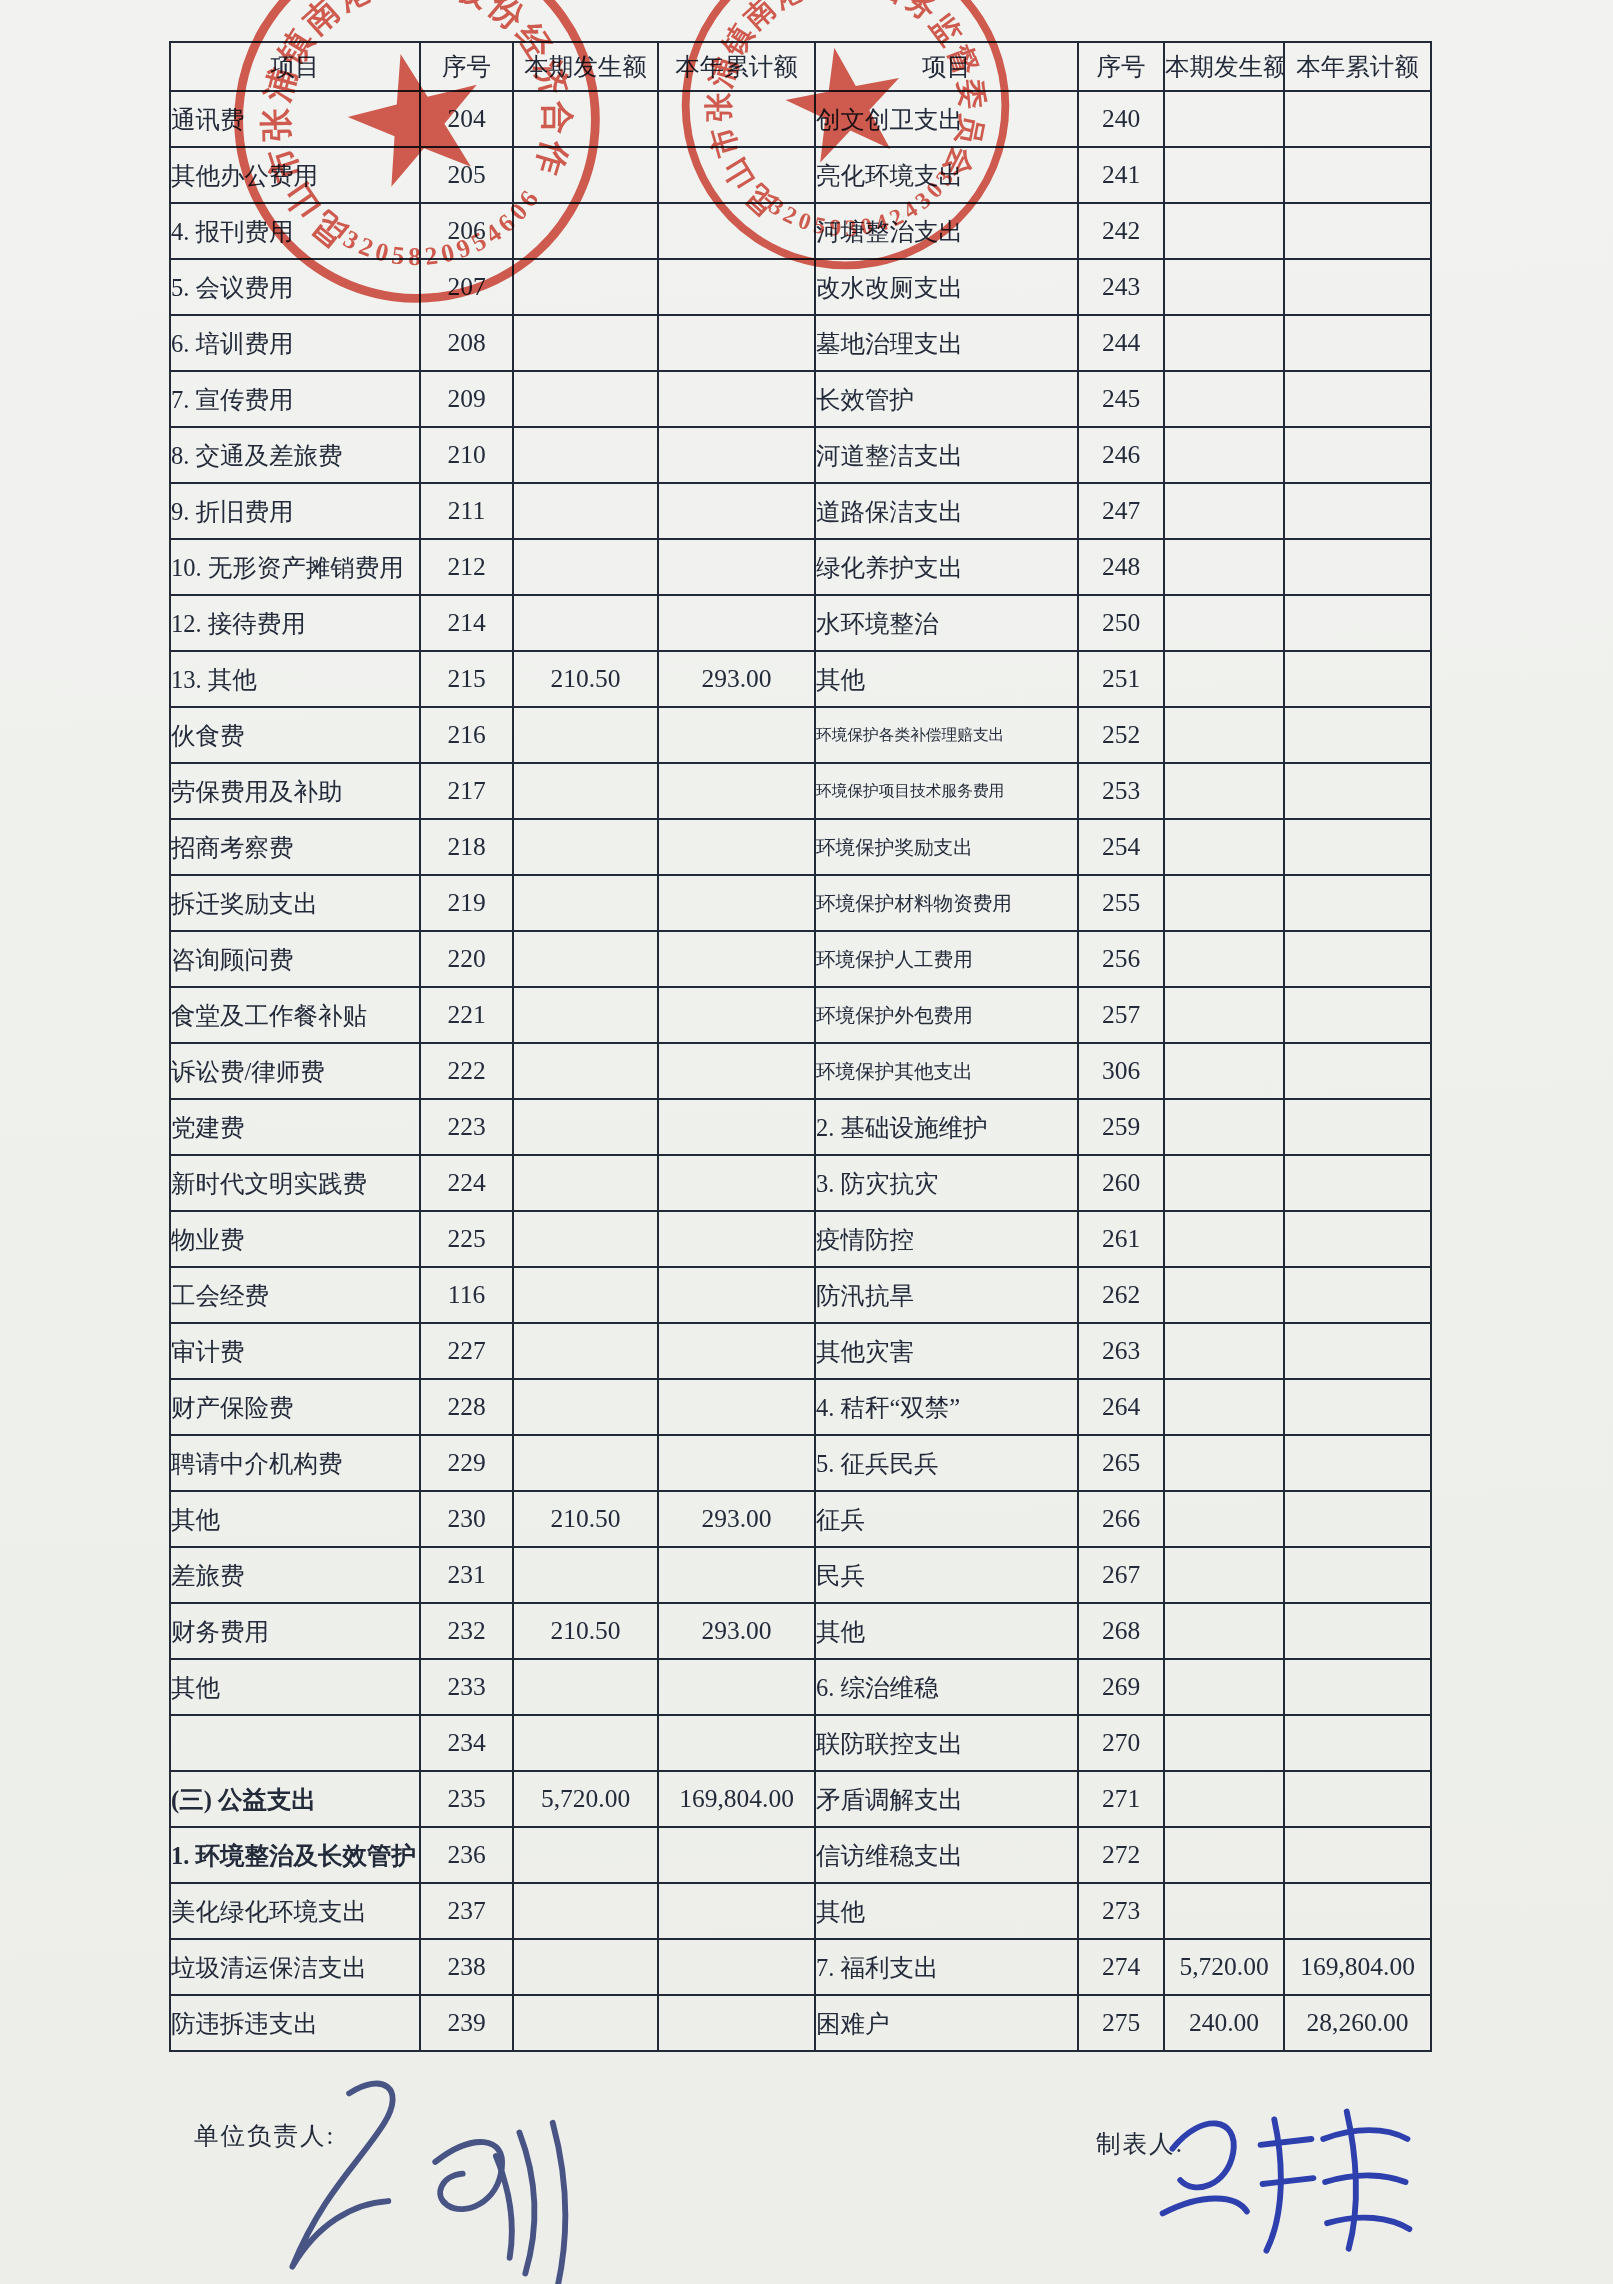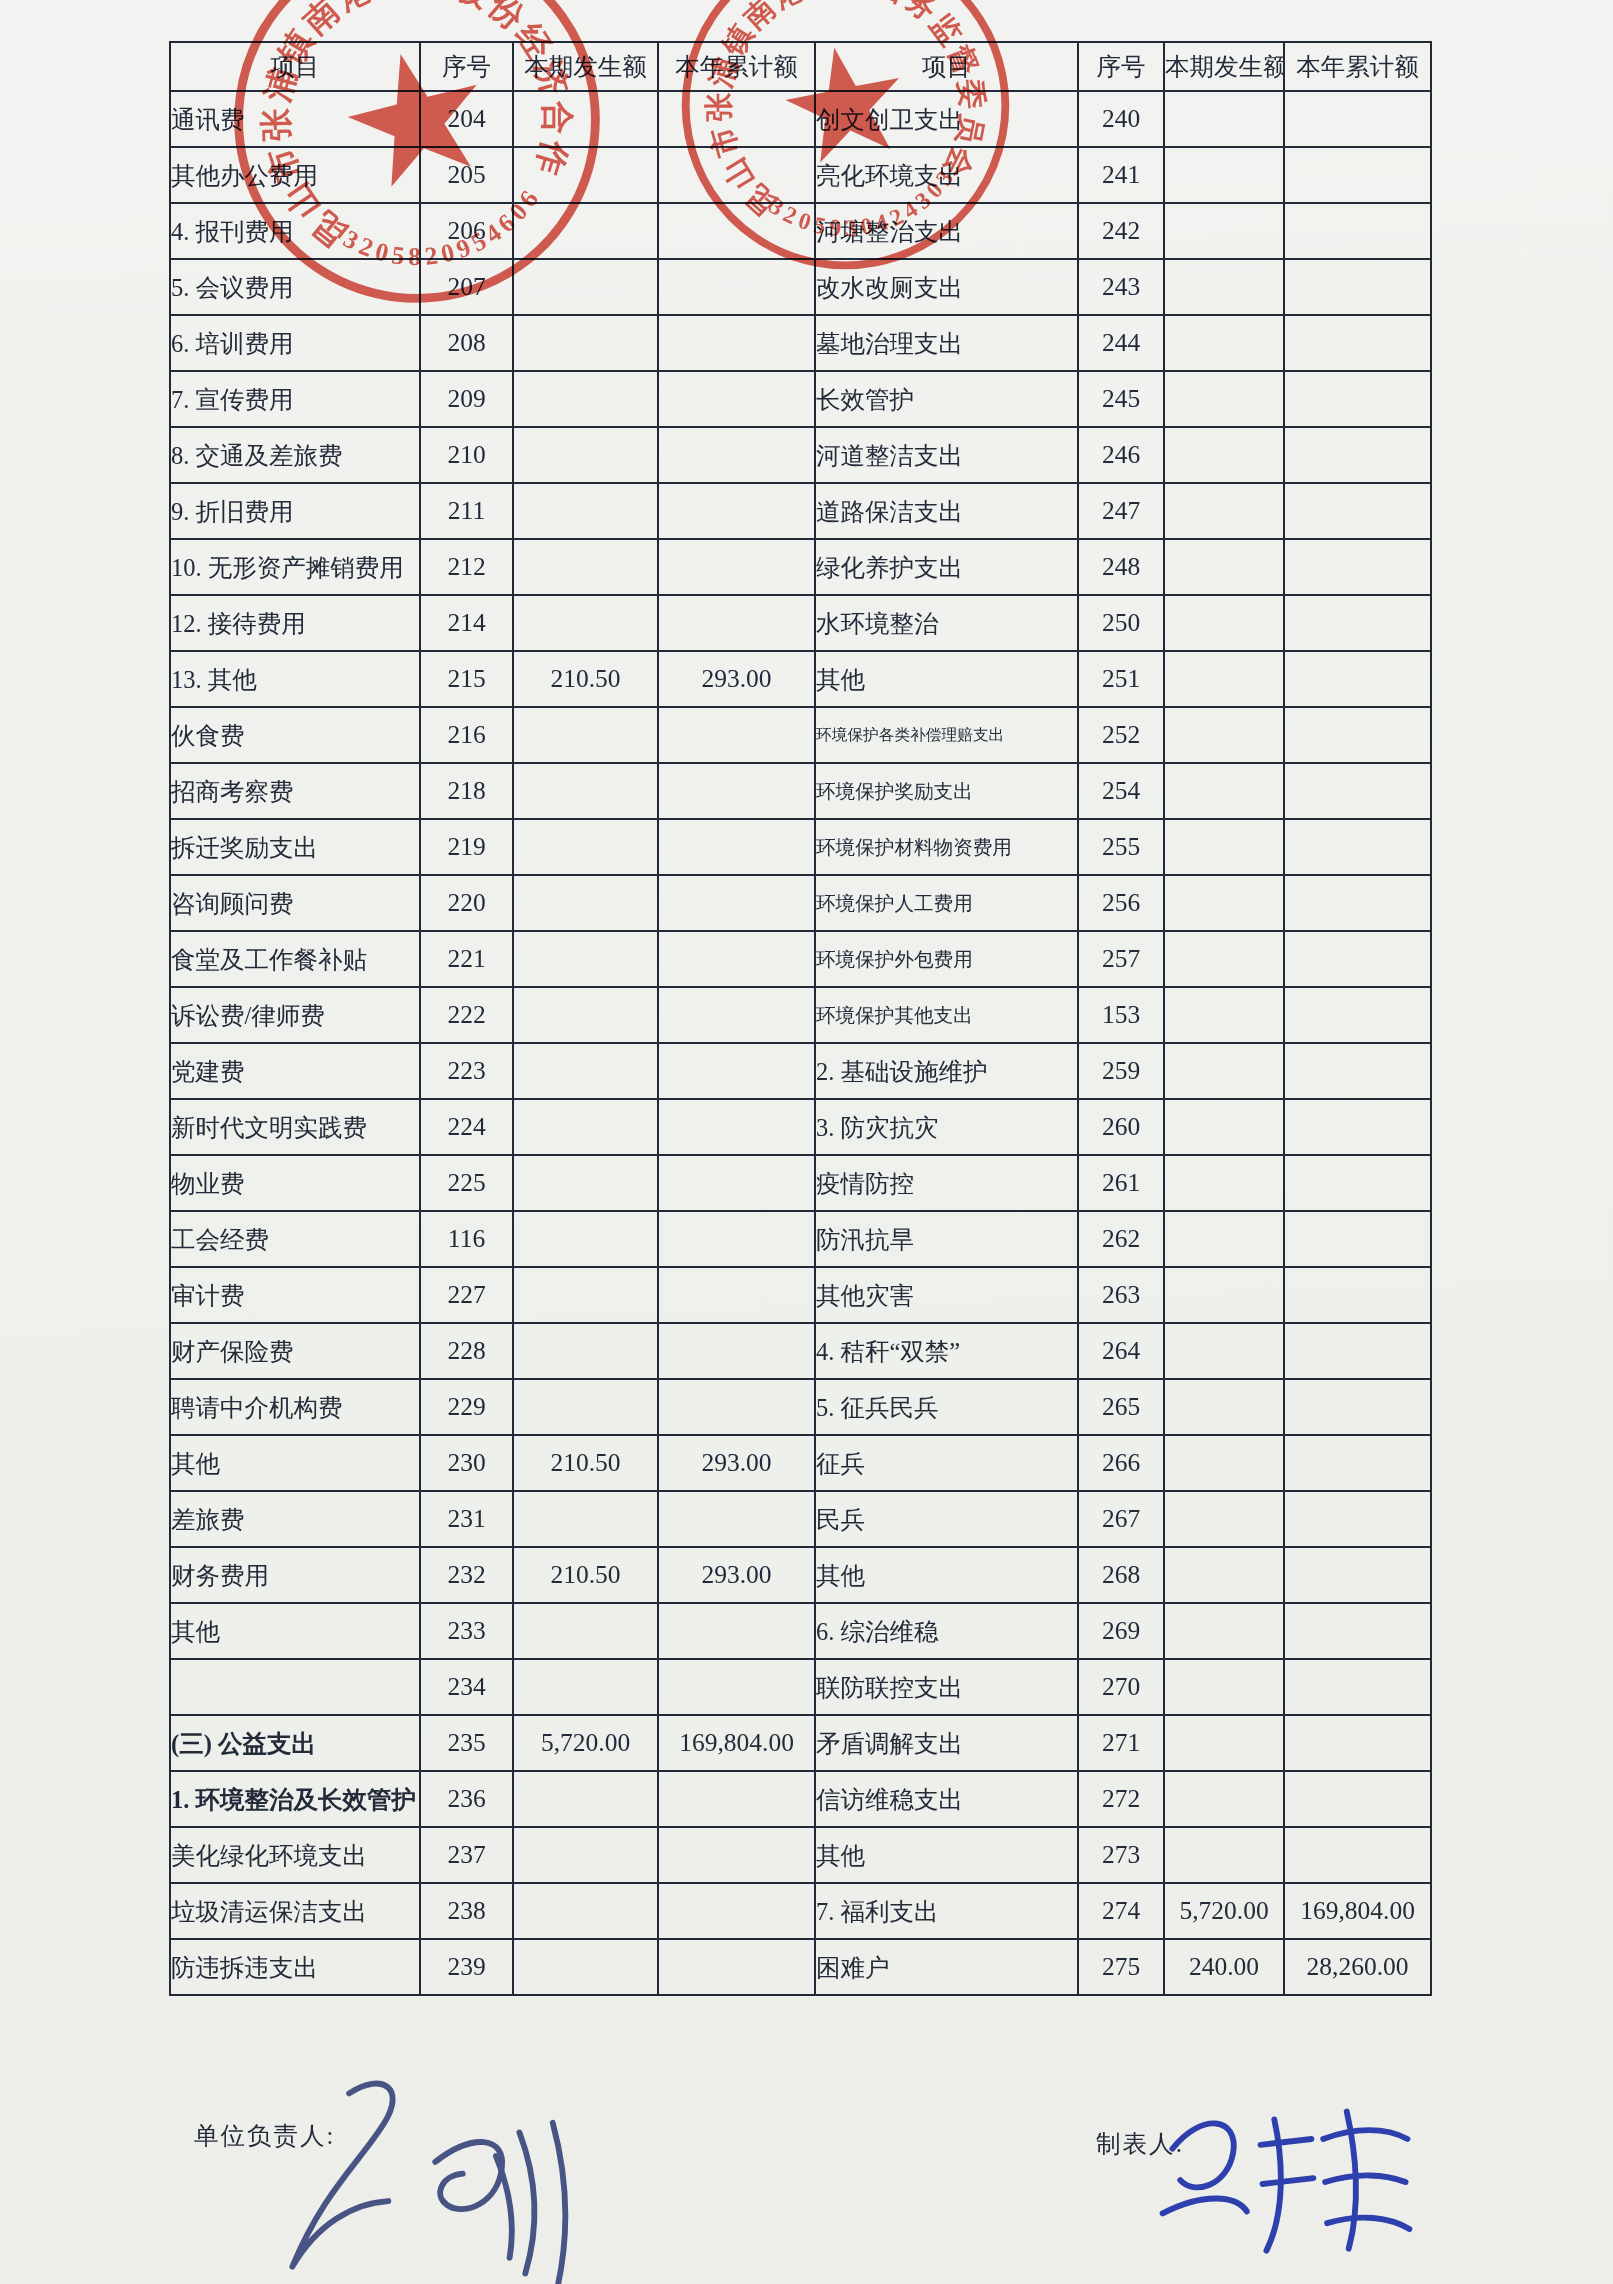--- a/index.html
+++ b/index.html
@@ -203,6 +203,16 @@
       <td class="amt"></td>
     </tr>
         <tr>
+      <td class="item ind2">劳保费用及补助</td>
+      <td class="seq">217</td>
+      <td class="amt"></td>
+      <td class="amt"></td>
+      <td class="item ind2 sm">环境保护项目技术服务费用</td>
+      <td class="seq">253</td>
+      <td class="amt"></td>
+      <td class="amt"></td>
+    </tr>
+        <tr>
       <td class="item ind2">招商考察费</td>
       <td class="seq">218</td>
       <td class="amt"></td>

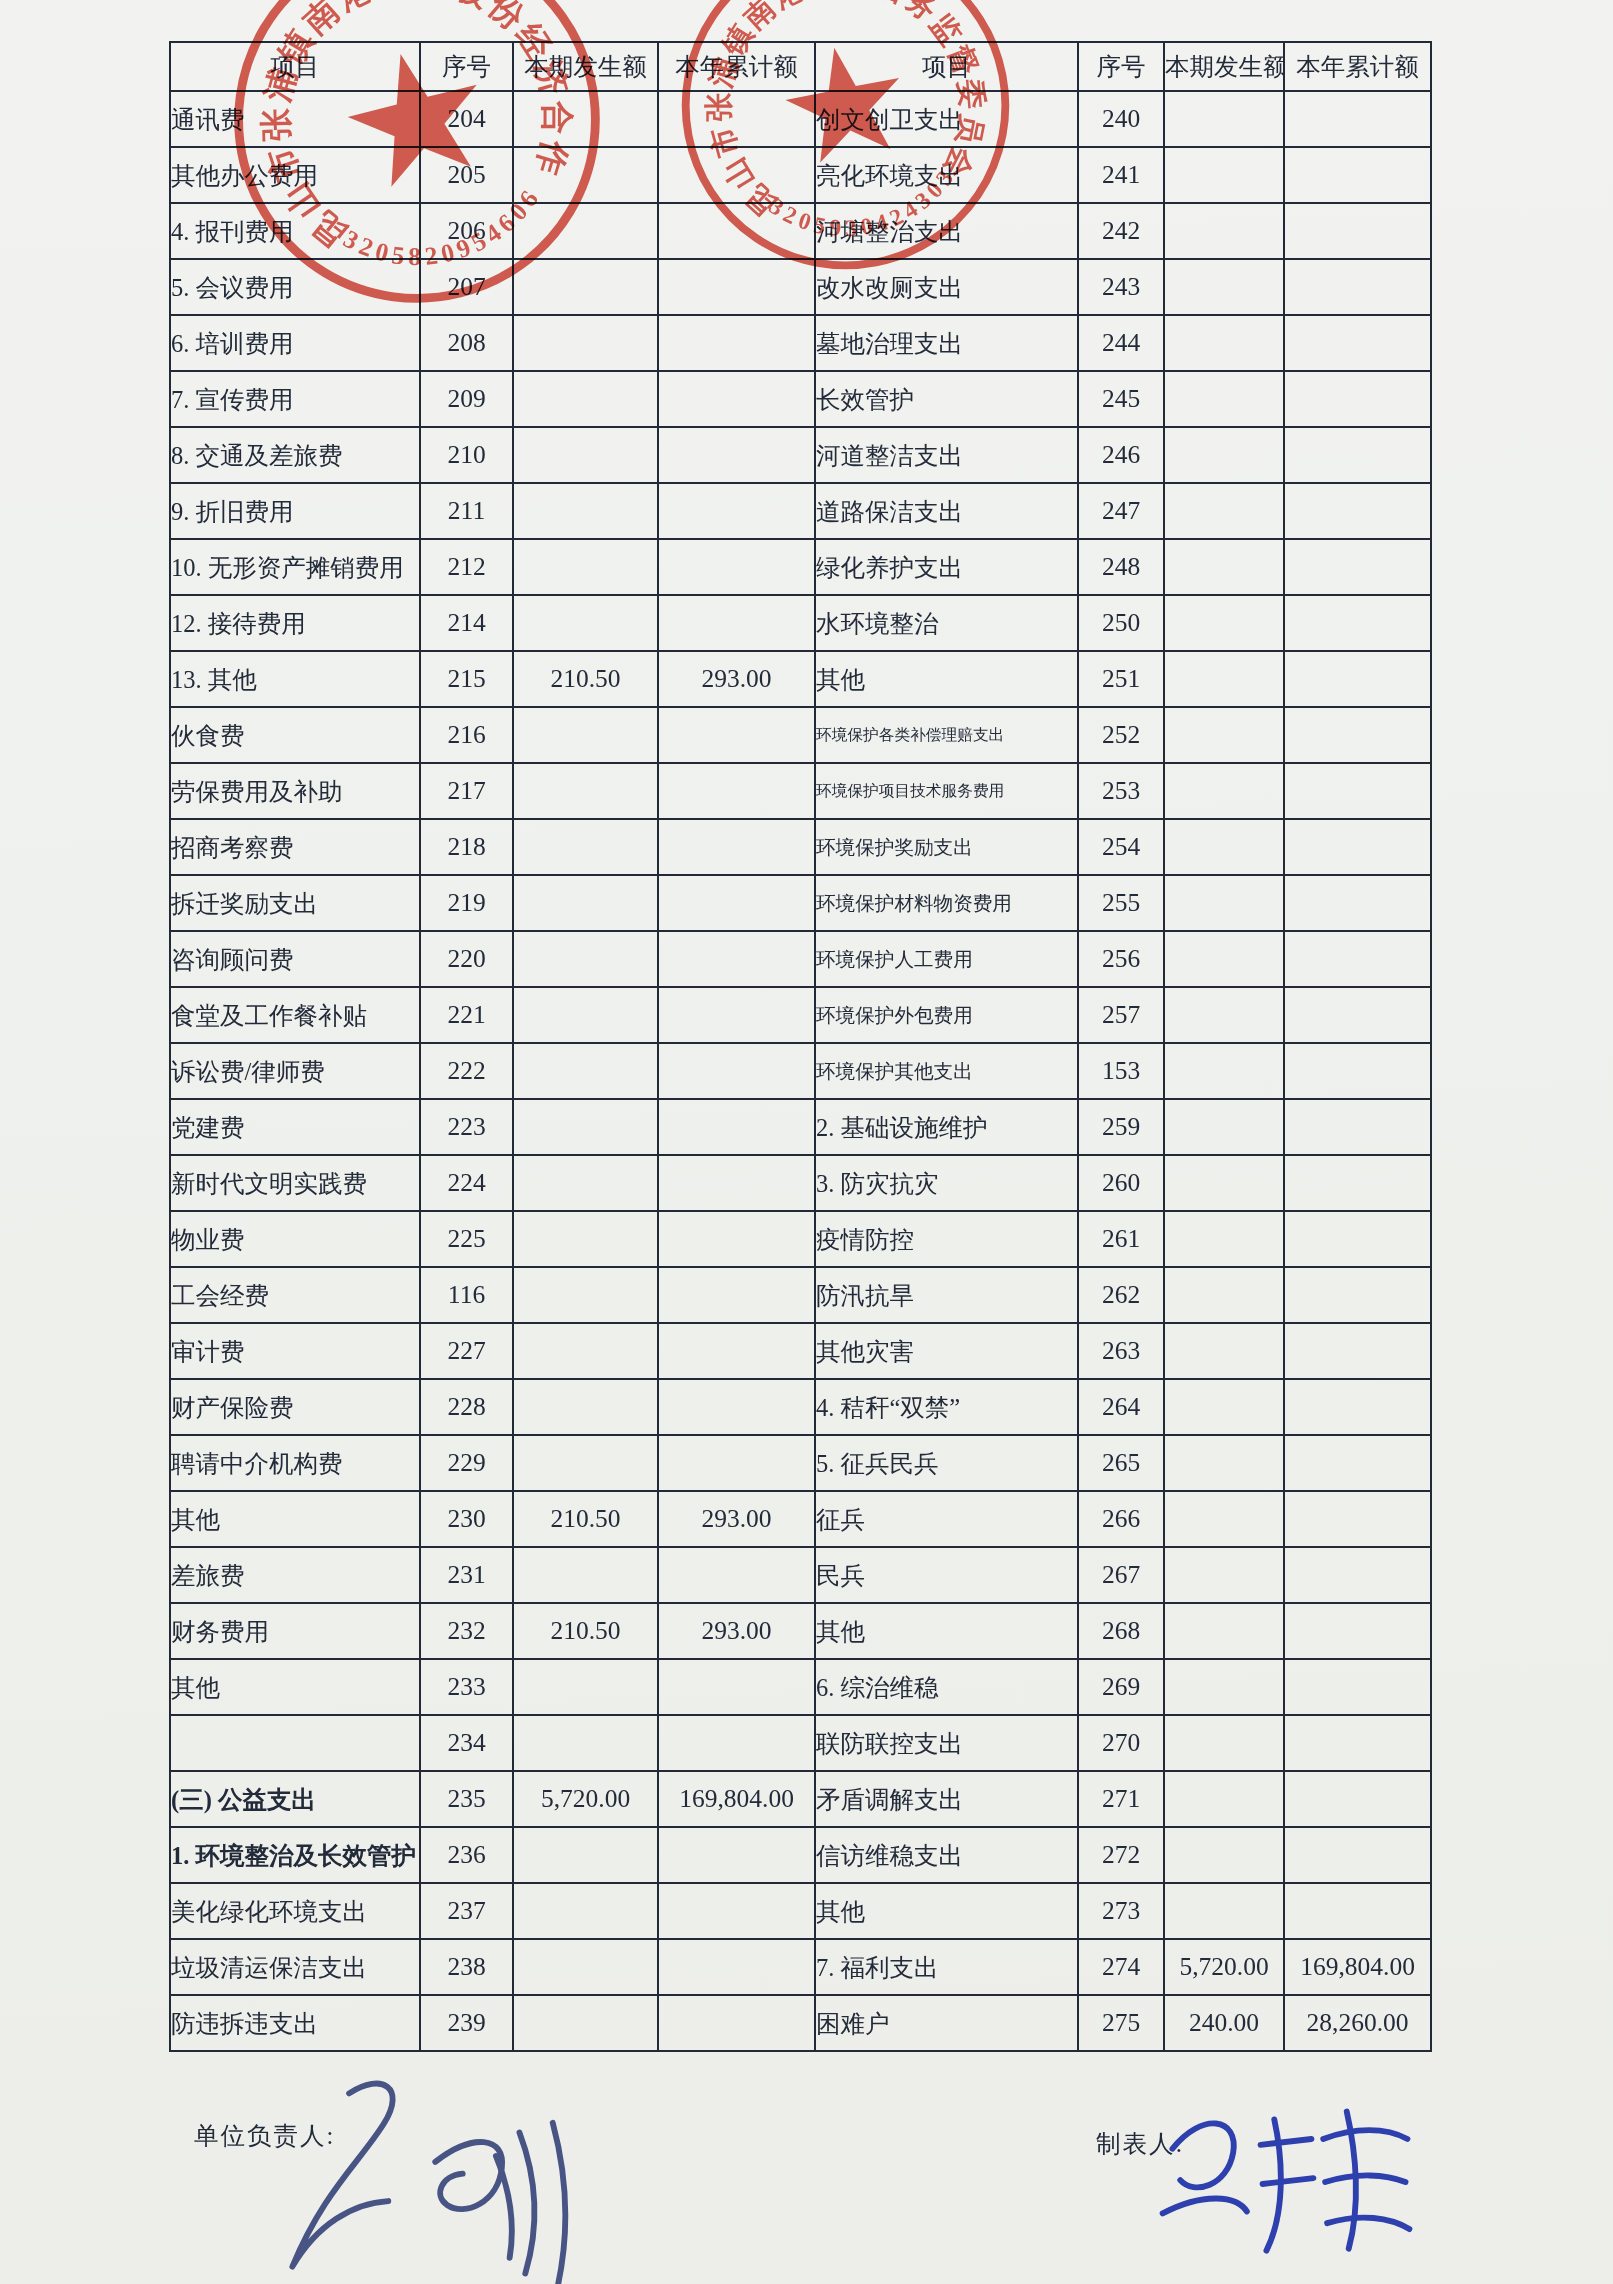--- a/index.html
+++ b/index.html
@@ -258,7 +258,7 @@
       <td class="amt"></td>
       <td class="amt"></td>
       <td class="item ind2 md">环境保护其他支出</td>
-      <td class="seq">153</td>
+      <td class="seq">306</td>
       <td class="amt"></td>
       <td class="amt"></td>
     </tr>

